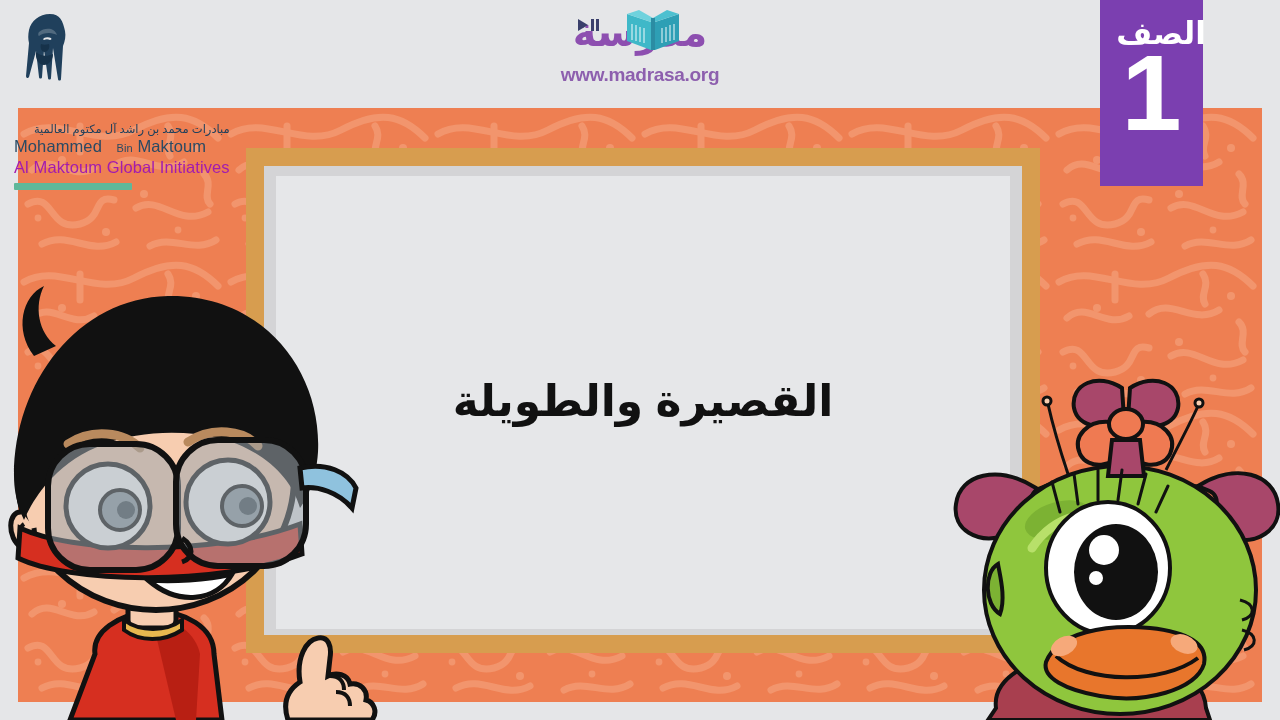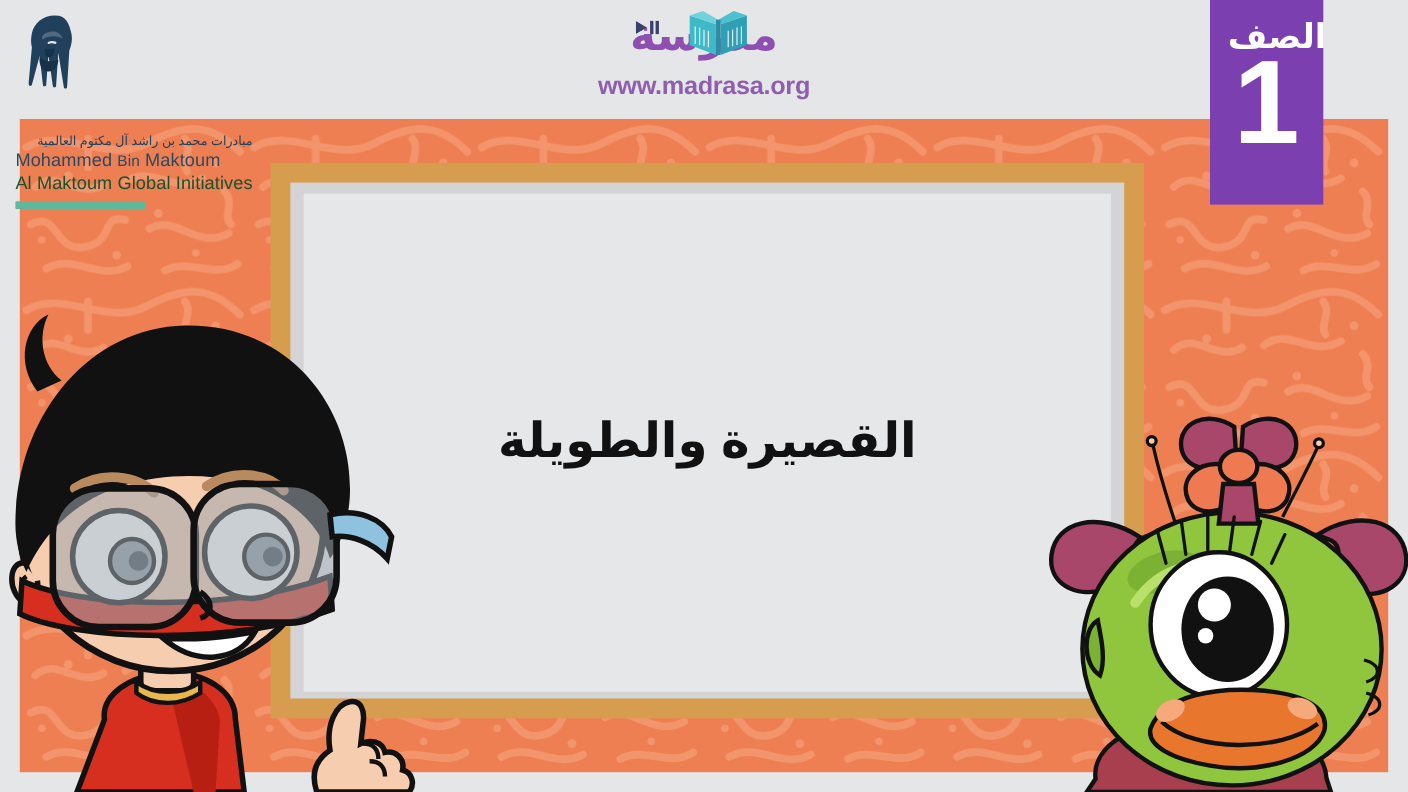--- a/index.html
+++ b/index.html
@@ -33,7 +33,7 @@
   }
   .book-icon { position:absolute; left:50%; top:-4px; transform:translateX(-15px); width:56px; height:42px; }
   .play-glyph { position:absolute; left:50%; top:4px; transform:translateX(-62px); width:24px; height:14px; }
-  .madrasa-url { font-size:23px; color:#8d5fae; font-weight:bold; letter-spacing:-.3px; margin-top:2px; }
+  .madrasa-url { font-size:19px; color:#8d5fae; font-weight:bold; letter-spacing:-.3px; margin-top:2px; }
 
   .grade-badge {
     position:absolute; right:77px; top:0; width:103px; height:186px;

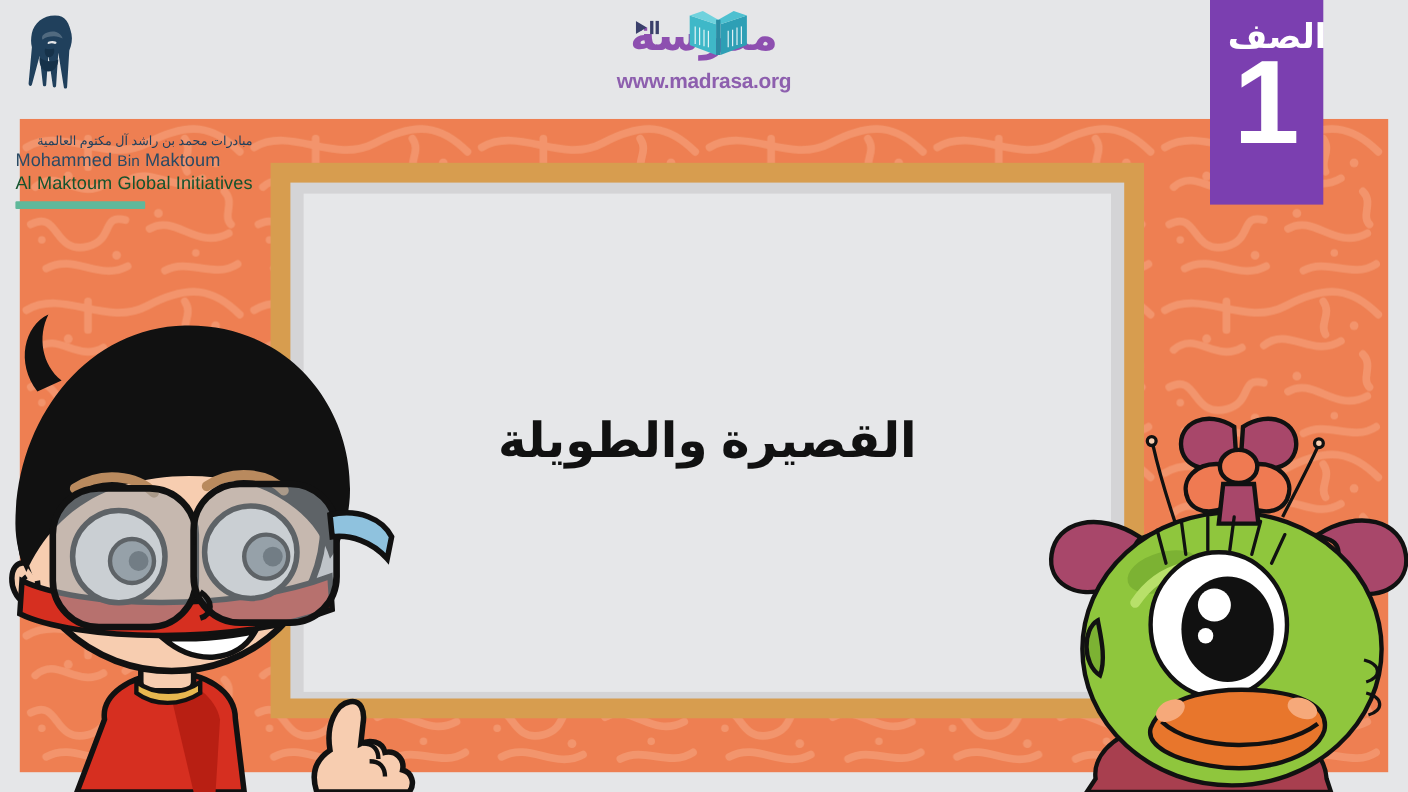--- a/index.html
+++ b/index.html
@@ -20,7 +20,7 @@
   .mbr-text { padding-top:22px; }
   .mbr-ar { font-size:11.5px; color:#20405c; text-align:right; letter-spacing:.2px; direction:rtl; line-height:1.25; }
   .mbr-en1 { font-size:16.5px; color:#2a4a64; line-height:1.22; letter-spacing:.1px; white-space:nowrap; }
-  .mbr-en1 .bin { font-size:14px; }
+  .mbr-en1 .bin { font-size:11px;margin-left:10px; }
   .mbr-en2 { font-size:16.5px; color:#14532d; line-height:1.22; letter-spacing:.1px; white-space:nowrap;text-align:center; }
   .mbr-rule { margin-top:6px; width:118px; height:7px; background:#5fb89a; border-radius:1px; }
 

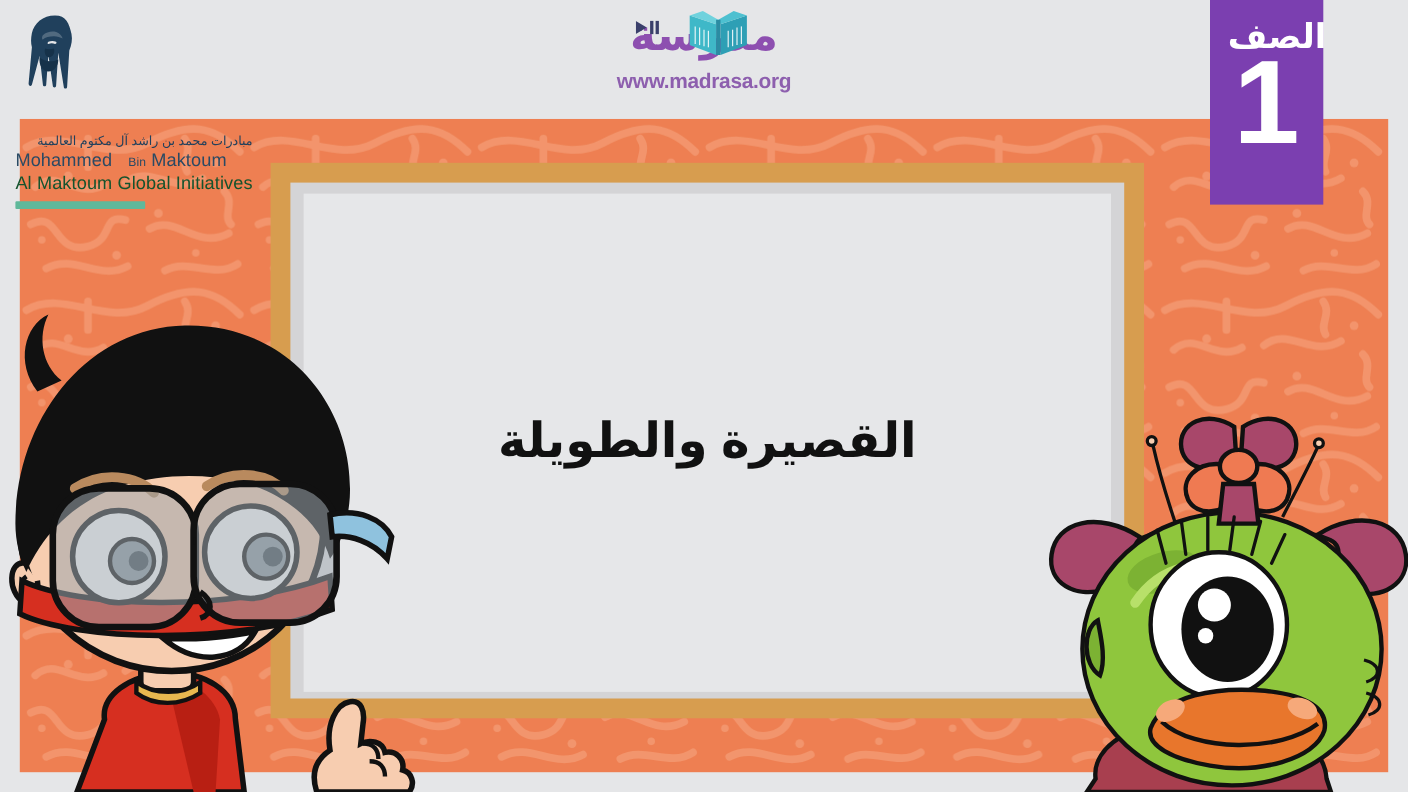--- a/index.html
+++ b/index.html
@@ -21,7 +21,7 @@
   .mbr-ar { font-size:11.5px; color:#20405c; text-align:right; letter-spacing:.2px; direction:rtl; line-height:1.25; }
   .mbr-en1 { font-size:16.5px; color:#2a4a64; line-height:1.22; letter-spacing:.1px; white-space:nowrap; }
   .mbr-en1 .bin { font-size:11px;margin-left:10px; }
-  .mbr-en2 { font-size:16.5px; color:#14532d; line-height:1.22; letter-spacing:.1px; white-space:nowrap;text-align:center; }
+  .mbr-en2 { font-size:16.5px; color:#a21caf; line-height:1.22; letter-spacing:.1px; white-space:nowrap;text-align:center; }
   .mbr-rule { margin-top:6px; width:118px; height:7px; background:#5fb89a; border-radius:1px; }
 
   .madrasa-logo { position:absolute; left:50%; top:14px; transform:translateX(-50%); width:230px; text-align:center; }

